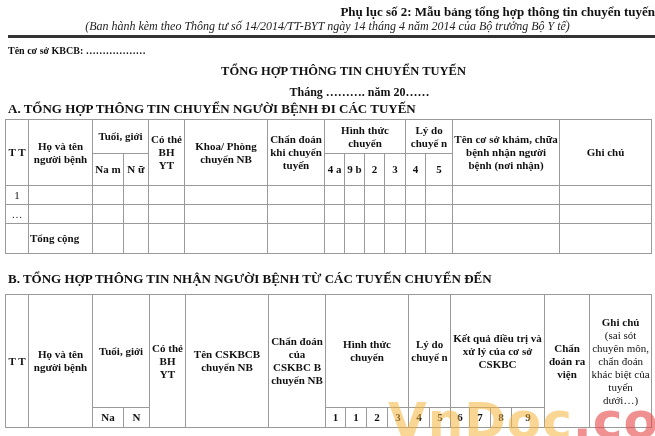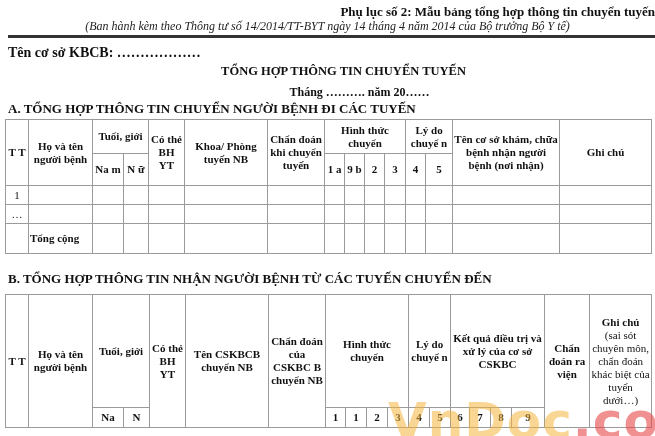--- a/index.html
+++ b/index.html
@@ -10,7 +10,7 @@
   .subtitle { position:absolute; left:0; width:655px; top:19px; text-align:center;
               font-style:italic; font-size:12px; color:#222; }
   .rule { position:absolute; left:8px; width:647px; top:35px; height:3px; background:#333; }
-  .facility { position:absolute; left:8px; top:45px; font-weight:bold; font-size:14px; }
+  .facility { position:absolute; left:8px; top:45px; font-weight:bold; font-size:10px; }
   .main-heading { position:absolute; left:16px; width:655px; top:64px; text-align:center;
                   font-weight:bold; font-size:12.5px; }
   .month { position:absolute; left:0; width:655px; top:85px; text-align:center;

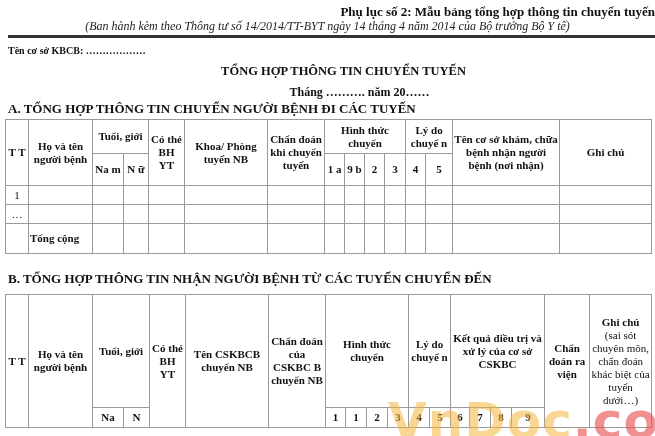--- a/index.html
+++ b/index.html
@@ -67,7 +67,7 @@
     <td rowspan="2">Họ và tên người bệnh</td>
     <td colspan="2">Tuổi, giới</td>
     <td rowspan="2">Có thẻ BH YT</td>
-    <td rowspan="2">Khoa/ Phòng tuyến NB</td>
+    <td rowspan="2">Khoa/ Phòng chuyển NB</td>
     <td rowspan="2">Chẩn đoán khi chuyển tuyến</td>
     <td colspan="4">Hình thức chuyển</td>
     <td colspan="2">Lý do chuyể n</td>

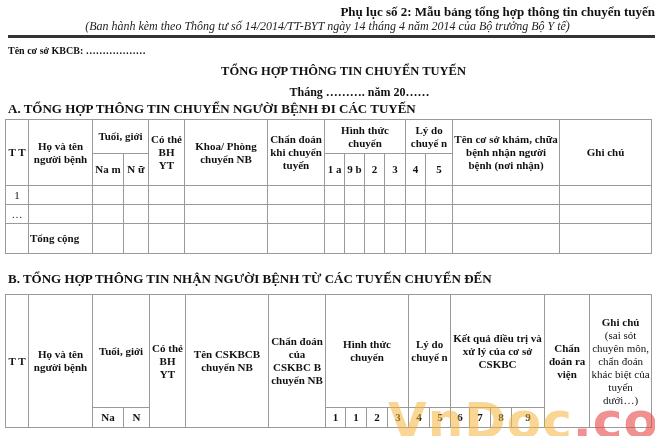--- a/index.html
+++ b/index.html
@@ -77,7 +77,7 @@
   <tr style="height:32px">
     <td>Na m</td>
     <td>N ữ</td>
-    <td>1 a</td>
+    <td>4 a</td>
     <td>9 b</td>
     <td>2</td>
     <td>3</td>

